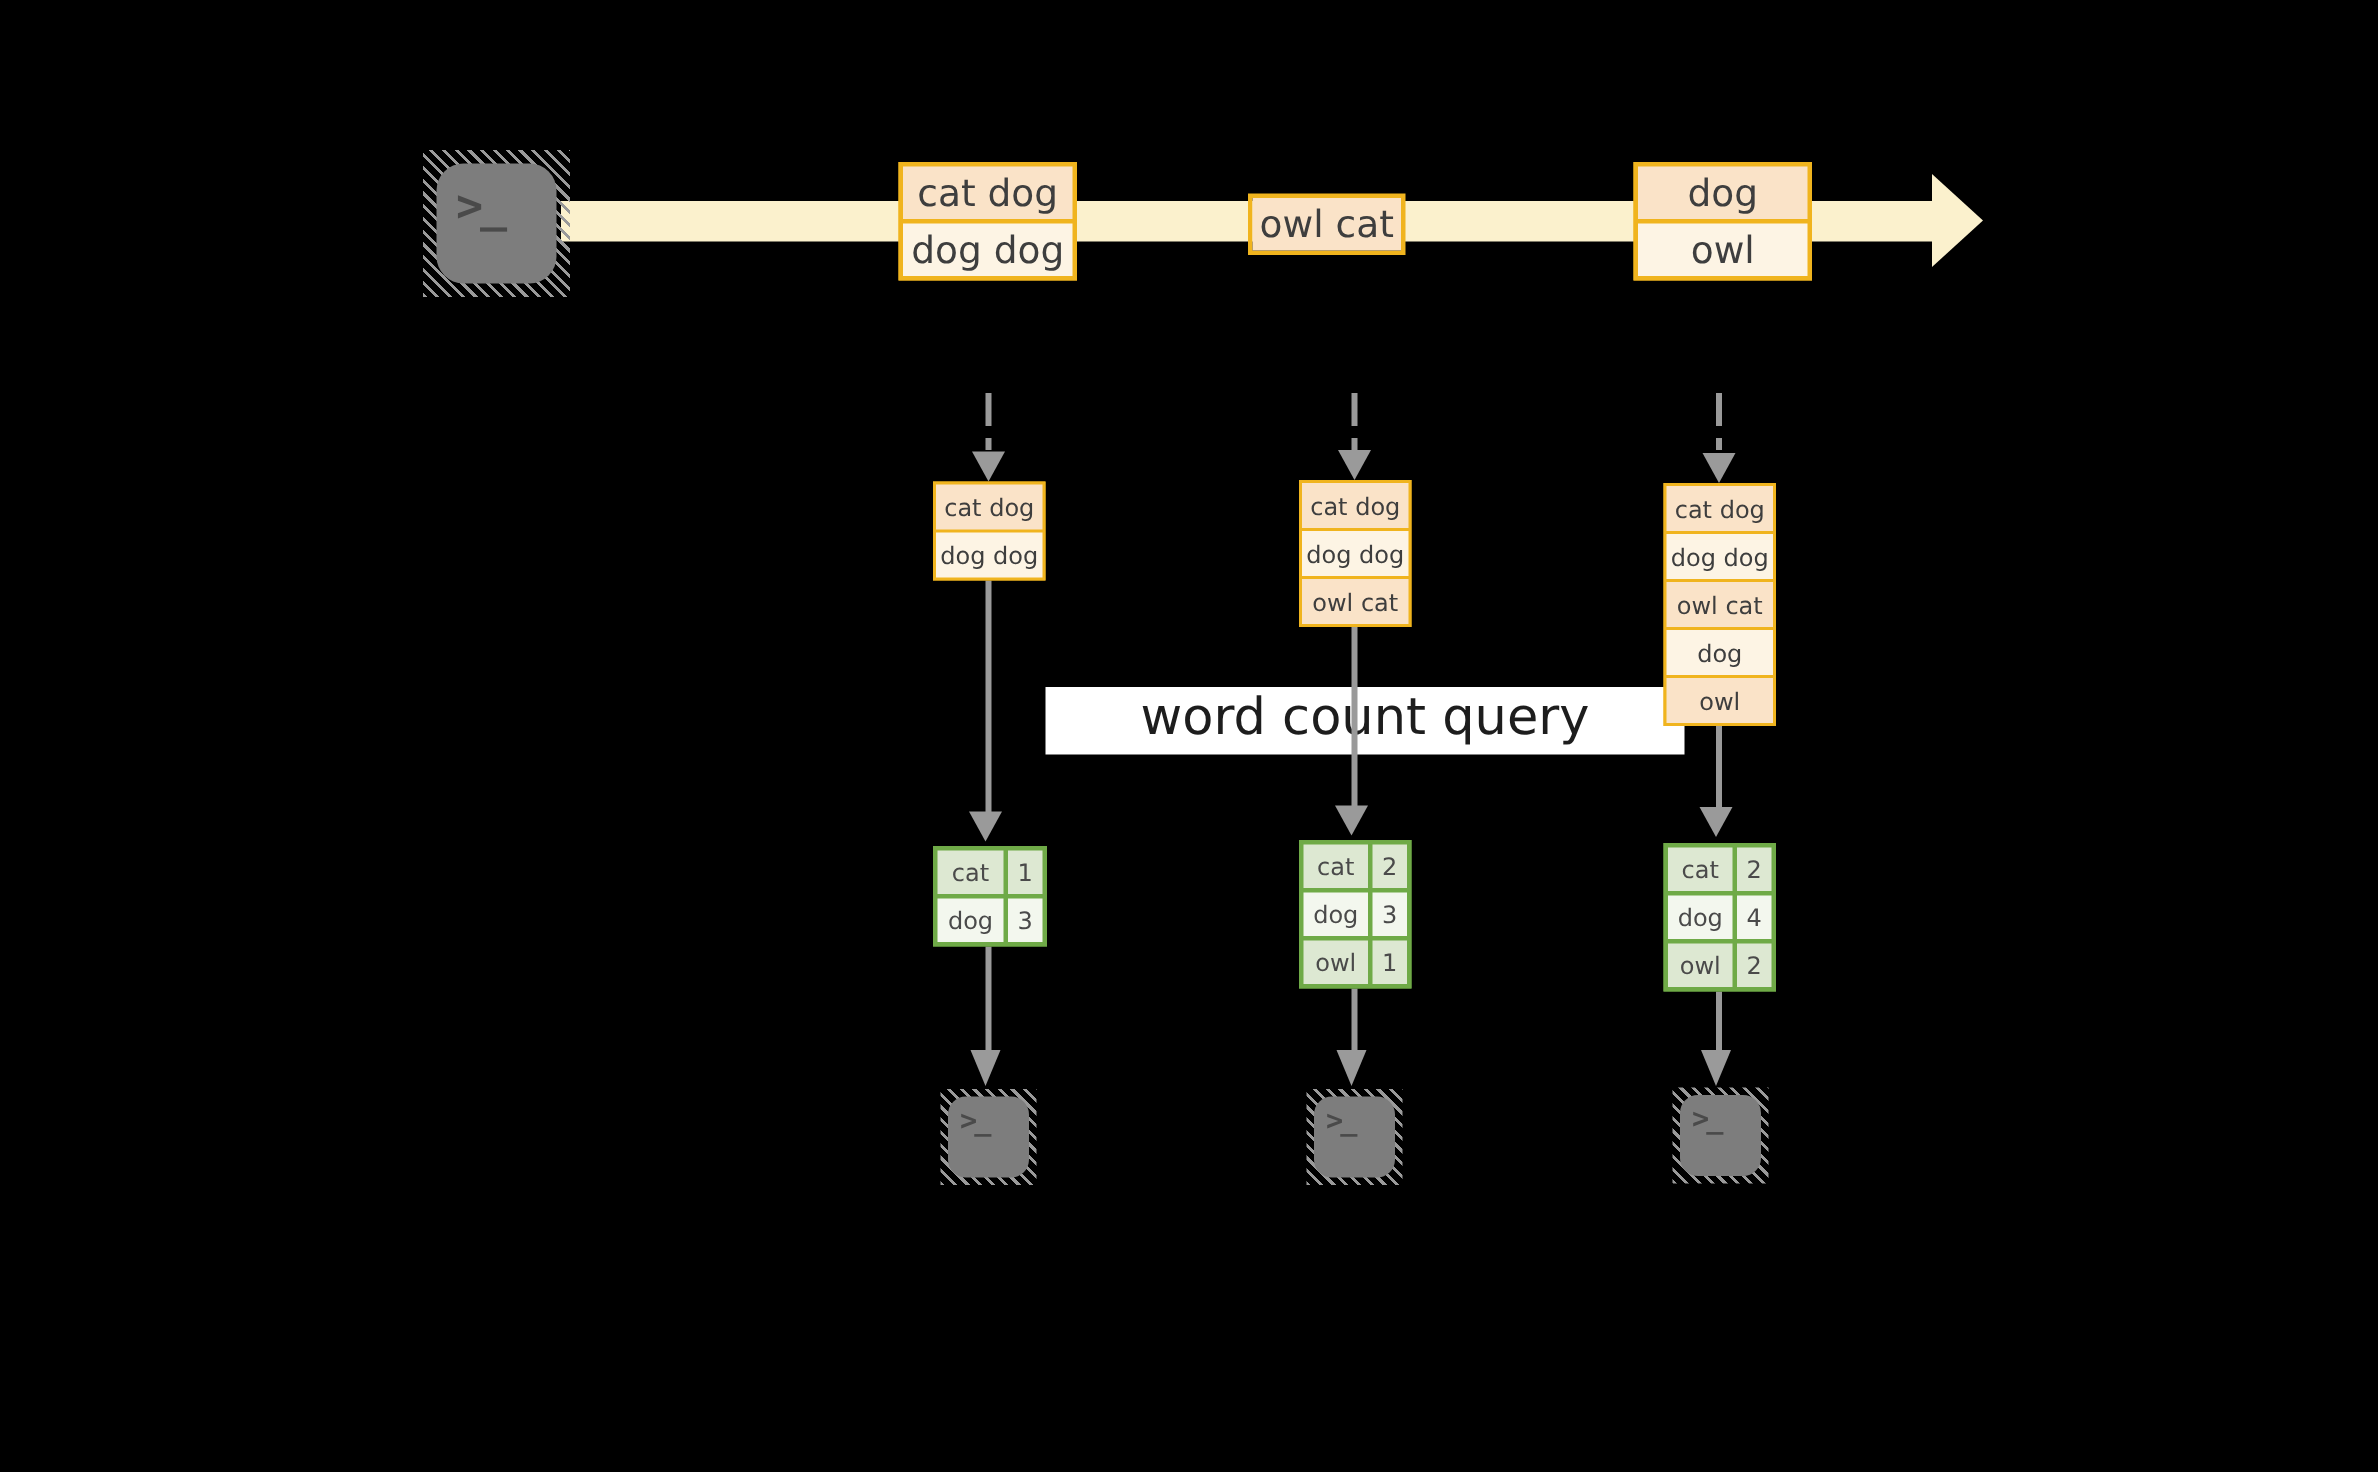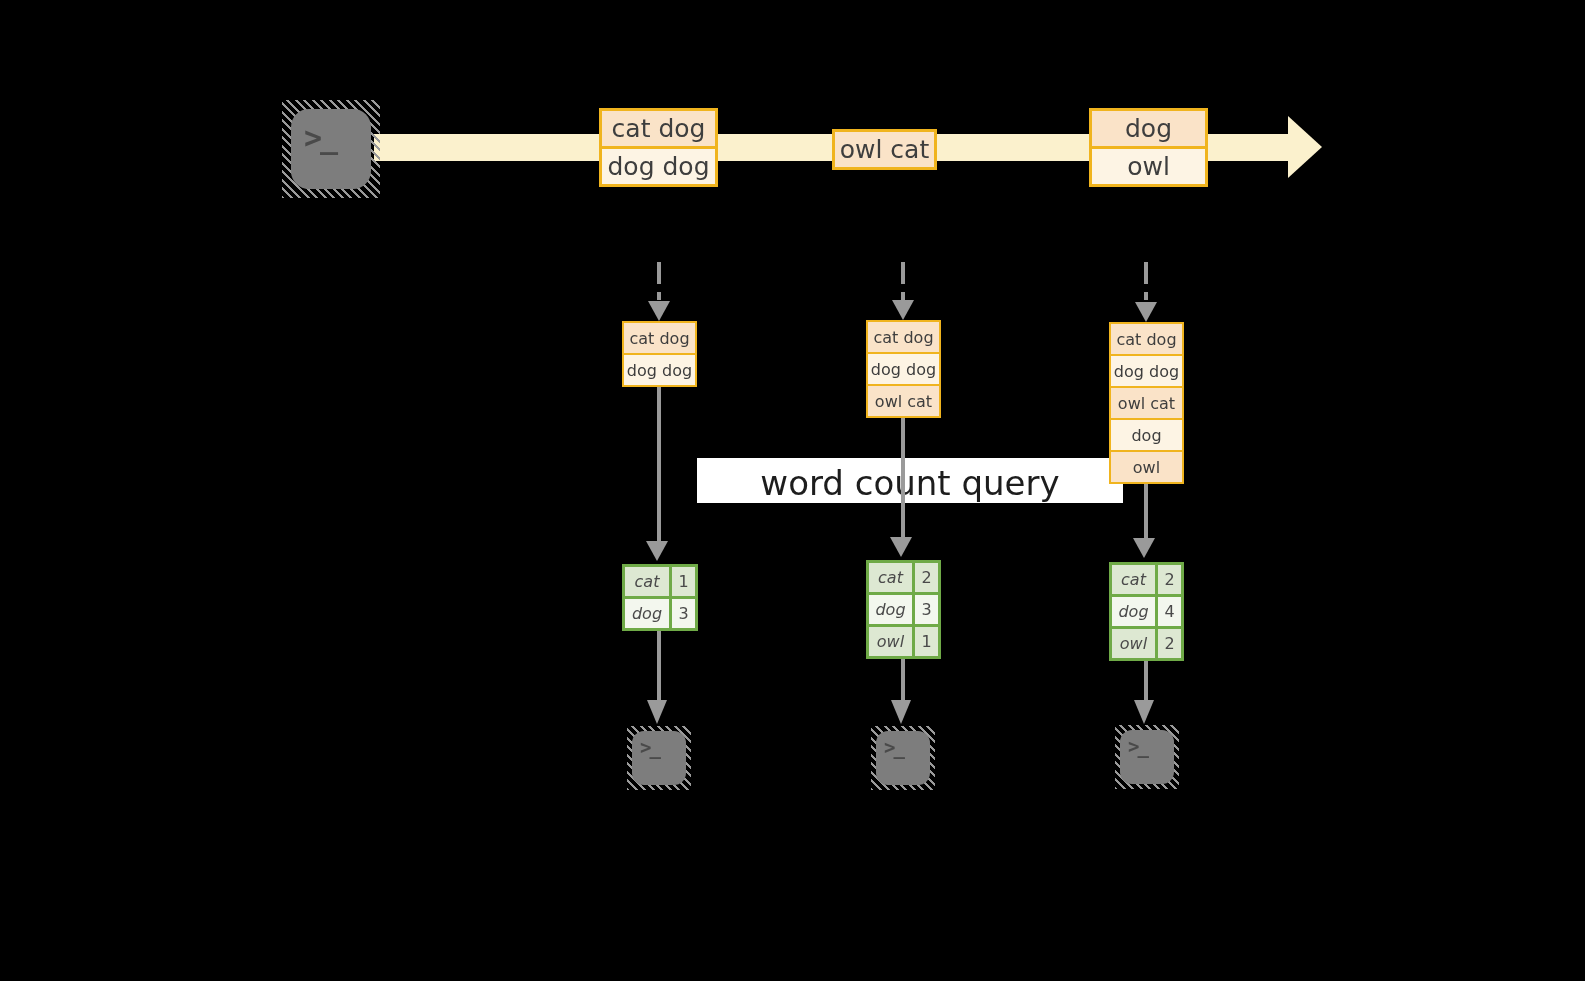--- a/index.html
+++ b/index.html
@@ -49,7 +49,7 @@
 
   
   .qband{position:absolute;left:697px;top:458px;width:426px;height:45px;background:#ffffff;z-index:1;
-         display:flex;align-items:flex-end;justify-content:center;}
+         display:flex;align-items:flex-start;justify-content:center;}
   .qband span{font-size:34px;color:#1d1d1d;}
 
   

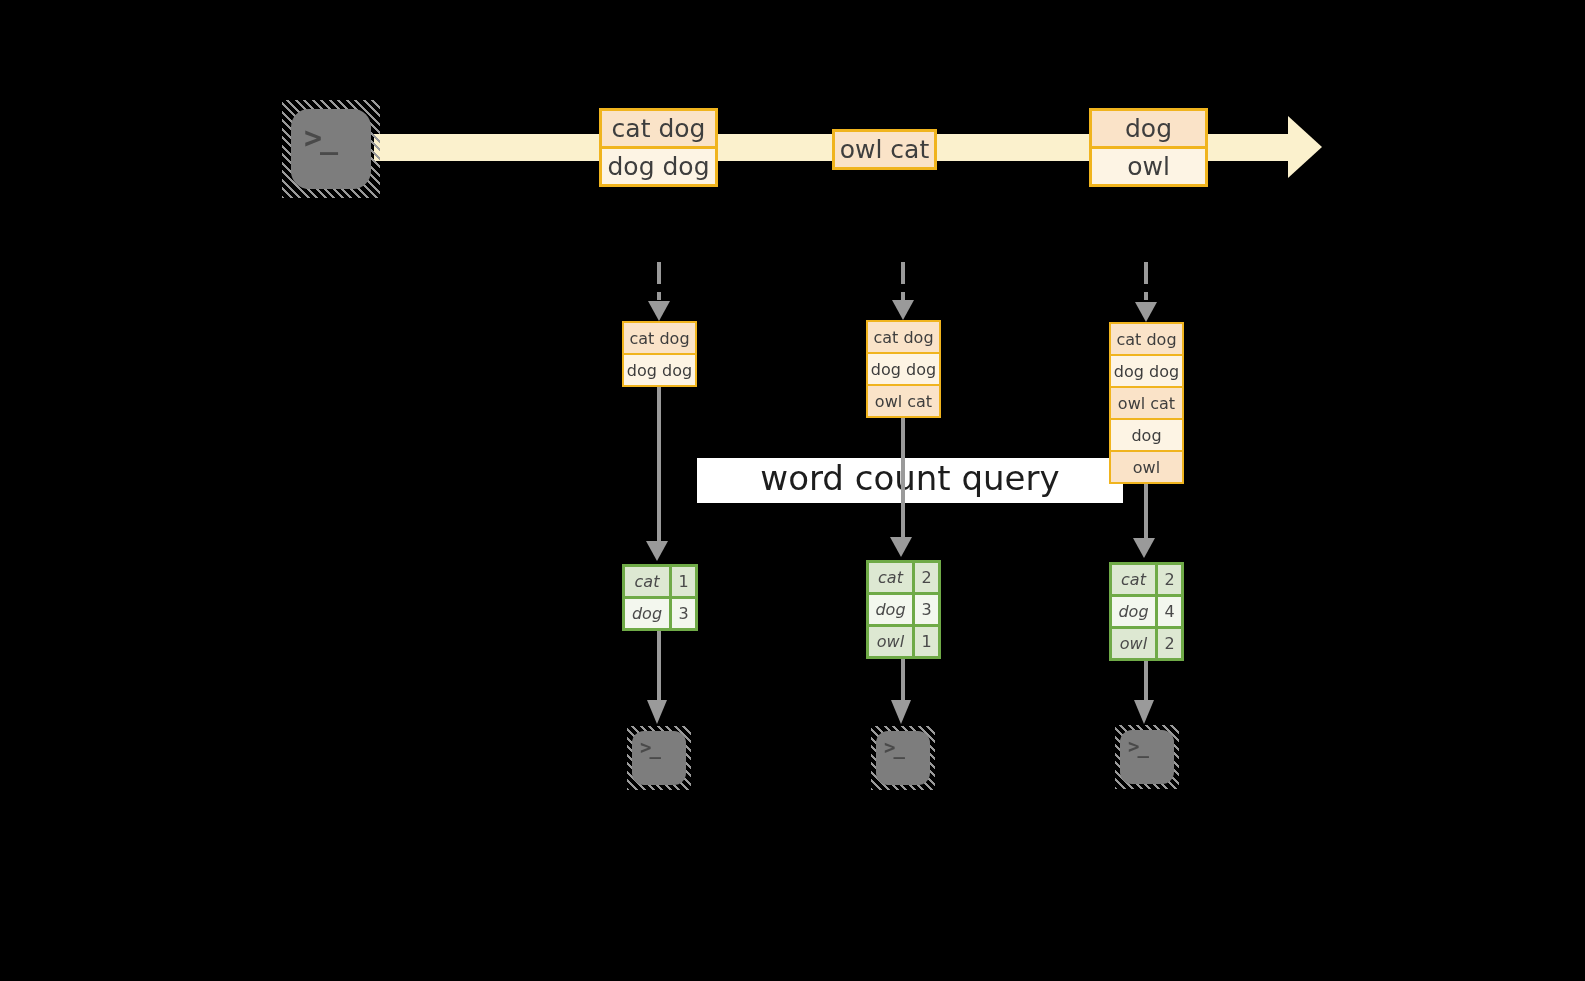--- a/index.html
+++ b/index.html
@@ -57,7 +57,7 @@
   .gtable .trow{display:flex;height:29px;}
   .gtable .trow + .trow{margin-top:3px;}
   .gtable .wcell{flex:1;display:flex;align-items:center;justify-content:center;
-                 font-size:16px;color:#4a4a4a;font-style:italic;}
+                 font-size:16px;color:#4a4a4a;}
   .gtable .ccell{width:23px;margin-left:3px;display:flex;align-items:center;justify-content:center;
                  font-size:16px;color:#4a4a4a;}
   .ga{background:#dde8d2;}

